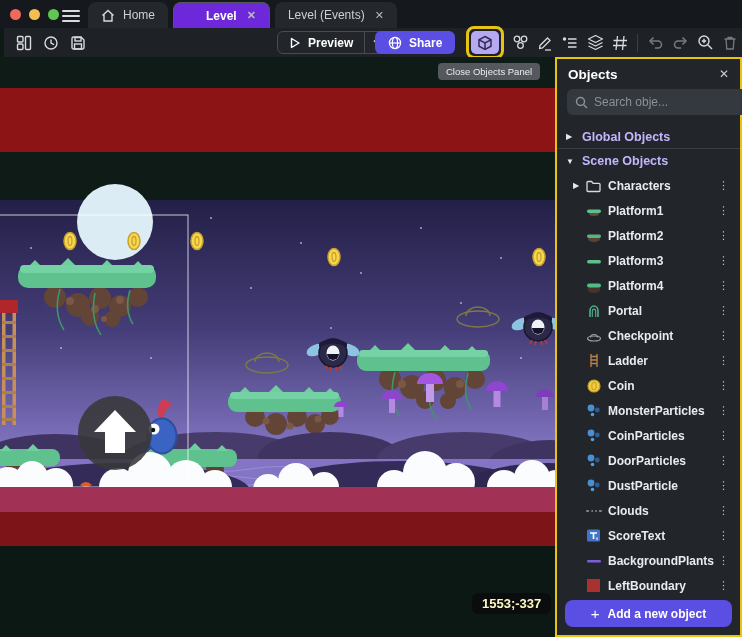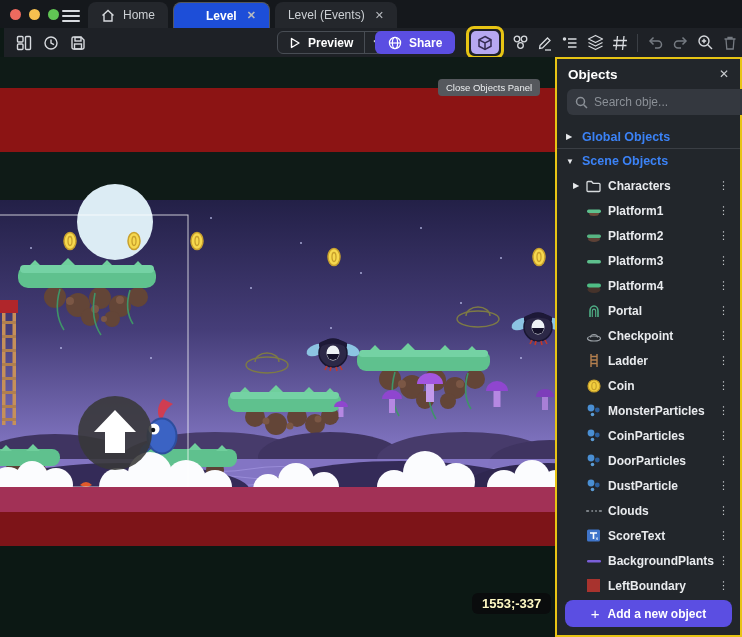--- a/index.html
+++ b/index.html
@@ -26,7 +26,7 @@
     background:#24272c; color:#ccd0d4; border-radius:8px 8px 0 0; cursor:pointer; white-space:nowrap;
   }
   .tab.active {
-    background:#1d4ed8; border:1px solid #53575e; border-bottom:none; color:#ffffff; font-weight:bold;padding-left:32px;
+    background:#6d28d9; border:1px solid #53575e; border-bottom:none; color:#ffffff; font-weight:bold;padding-left:32px;
   }
   .tab .home-ic { width:14px; height:13px; }
   .tab .tclose { font-size:11px; color:#b7babf; padding-left:2px; cursor:pointer; }

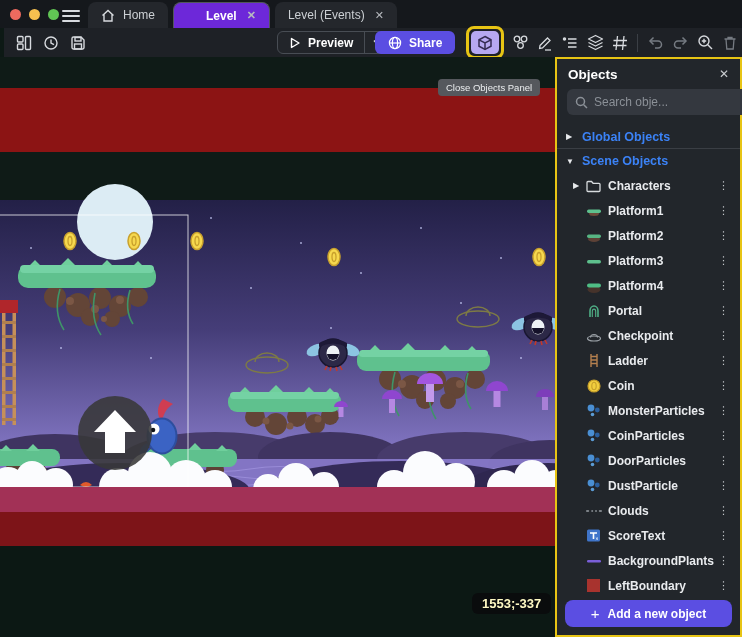--- a/index.html
+++ b/index.html
@@ -67,7 +67,7 @@
     border-radius:6px; padding:3px 10px; font-weight:bold; font-size:13px; color:#fef9c3;
   }
   .tooltip {
-    position:absolute; left:438px; top:22px; background:#55585d; border-radius:4px;
+    position:absolute; left:438px; top:6px; background:#55585d; border-radius:4px;
     padding:3px 8px; font-size:9.5px; color:#eceef0; white-space:nowrap;
   }
 

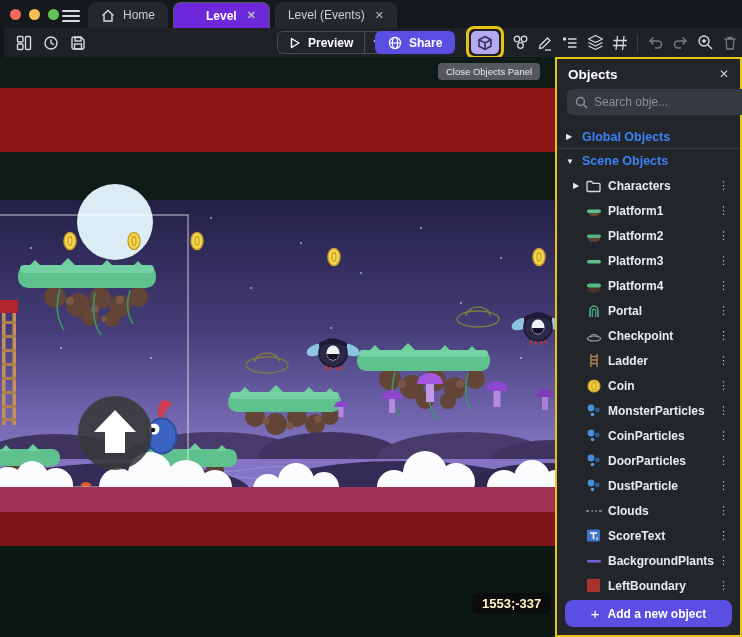--- a/index.html
+++ b/index.html
@@ -90,7 +90,7 @@
   .search-box input::placeholder { color:#8b9097; }
   .group-row { height:24px; display:flex; align-items:center; padding:0 9px; gap:7px; cursor:pointer; }
   .group-row .tri { font-size:8px; color:#e8eaed; width:9px; }
-  .group-row .glabel { font-weight:bold; font-size:12.5px; color:#3b82f6; }
+  .group-row .glabel { font-weight:bold; font-size:12.5px; color:#c4b5fd; }
   .group-sep { border-bottom:1px solid #3a3e44; }
   #object-list { flex:1; overflow:hidden; }
   .obj-row { height:25px; display:flex; align-items:center; padding:0 8px 0 16px; cursor:pointer; }

